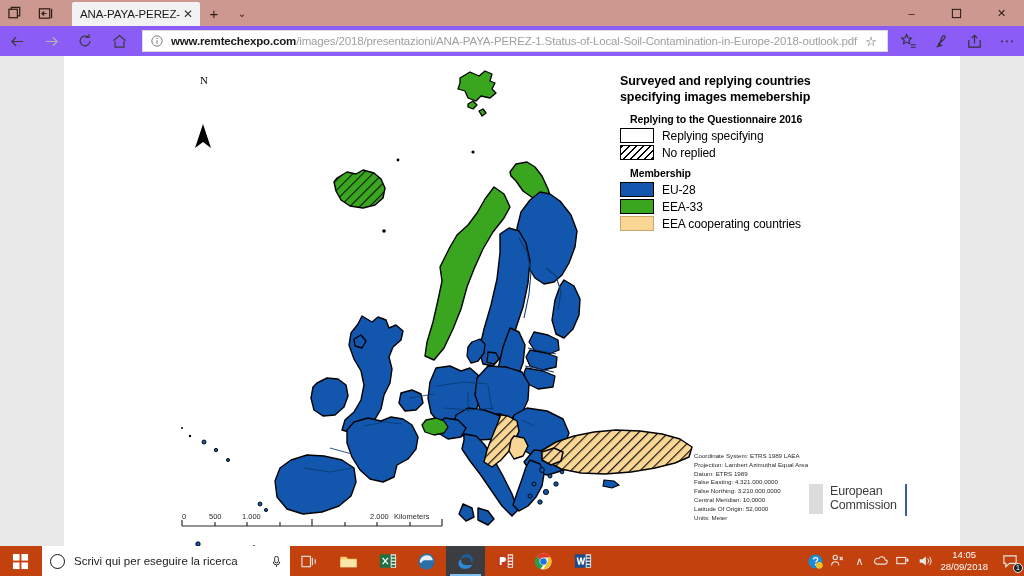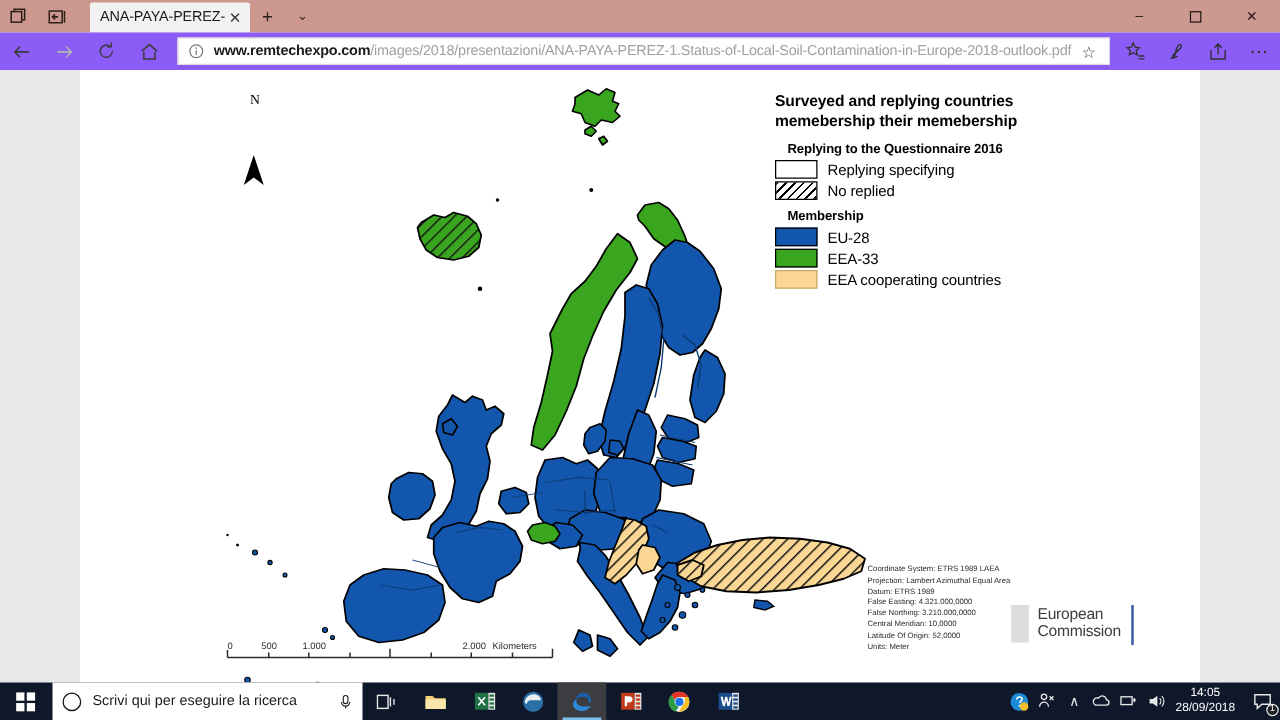--- a/index.html
+++ b/index.html
@@ -469,7 +469,7 @@
     <div id="legend">
       <h1>
         <span>Surveyed and replying countries</span><br>
-        <span>memebership their memebership</span>
+        <span>specifying images memebership</span>
       </h1>
 
       <h2>Replying to the Questionnaire 2016</h2>

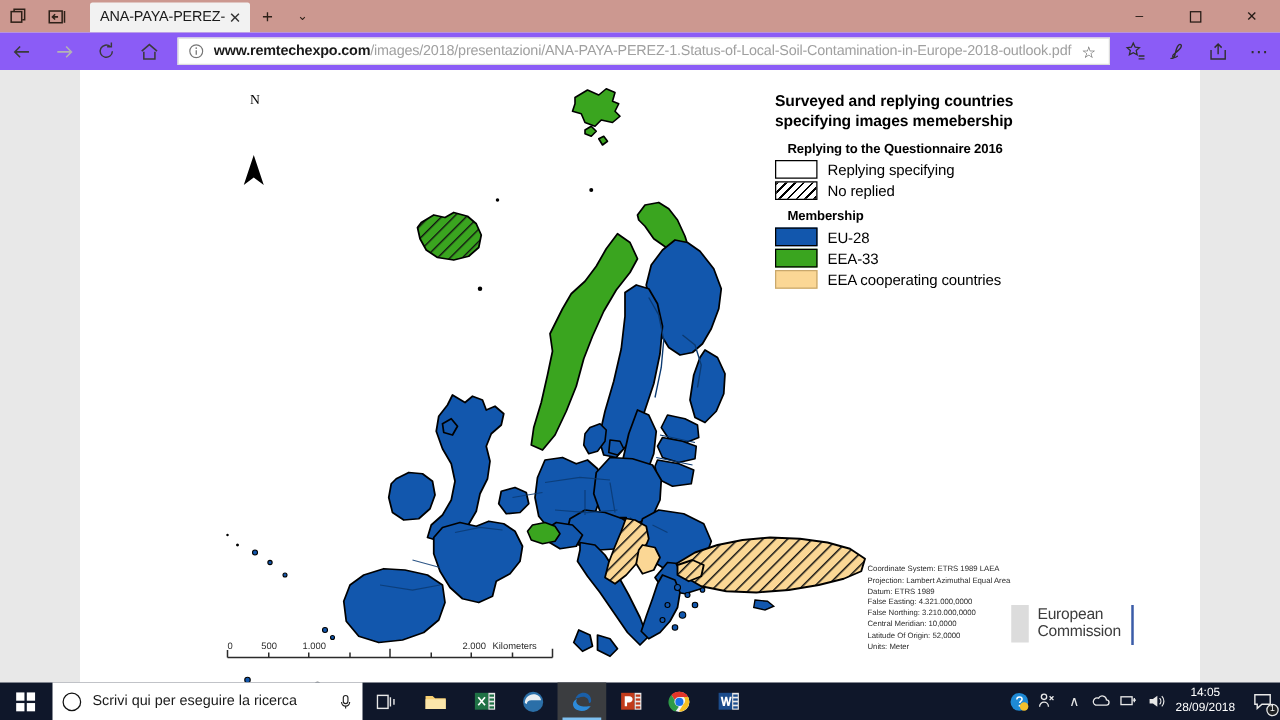--- a/index.html
+++ b/index.html
@@ -167,7 +167,7 @@
   
   #taskbar {
     position: absolute; left: 0; top: 546px; width: 1024px; height: 30px;
-    background: #0f172a;
+    background: #c2410c;
     display: flex; align-items: center;
   }
   #startbtn {

